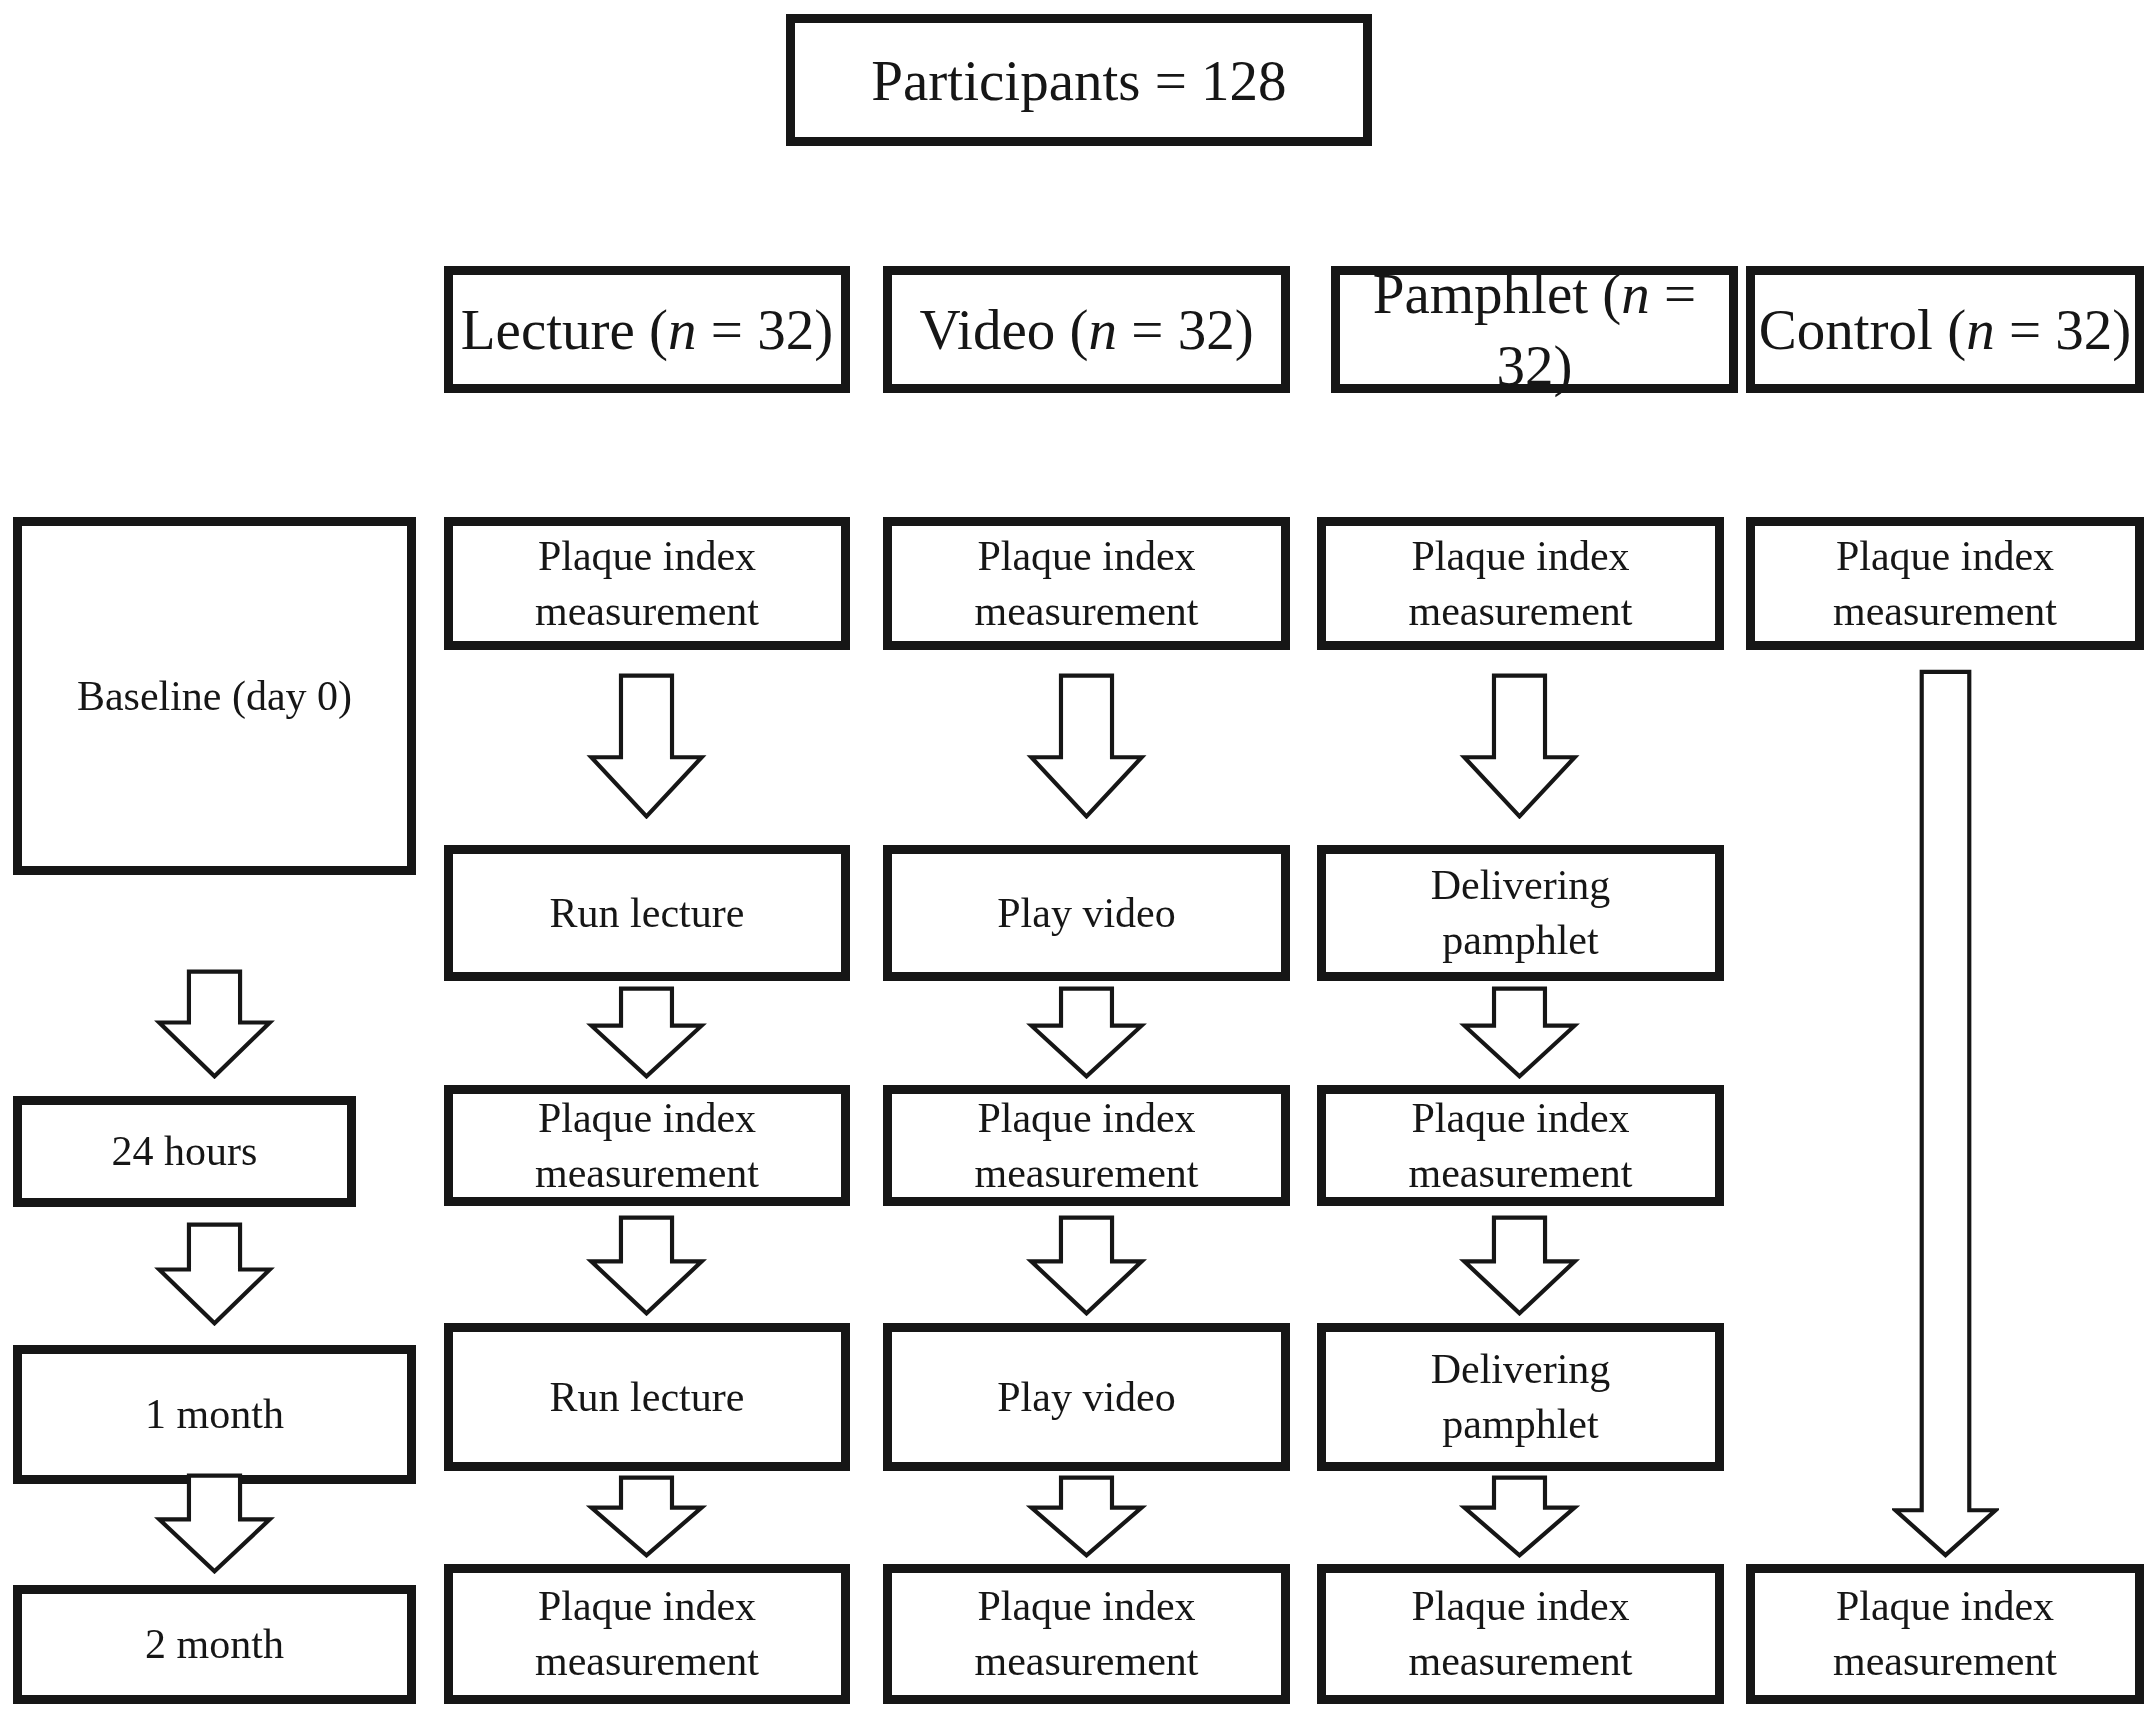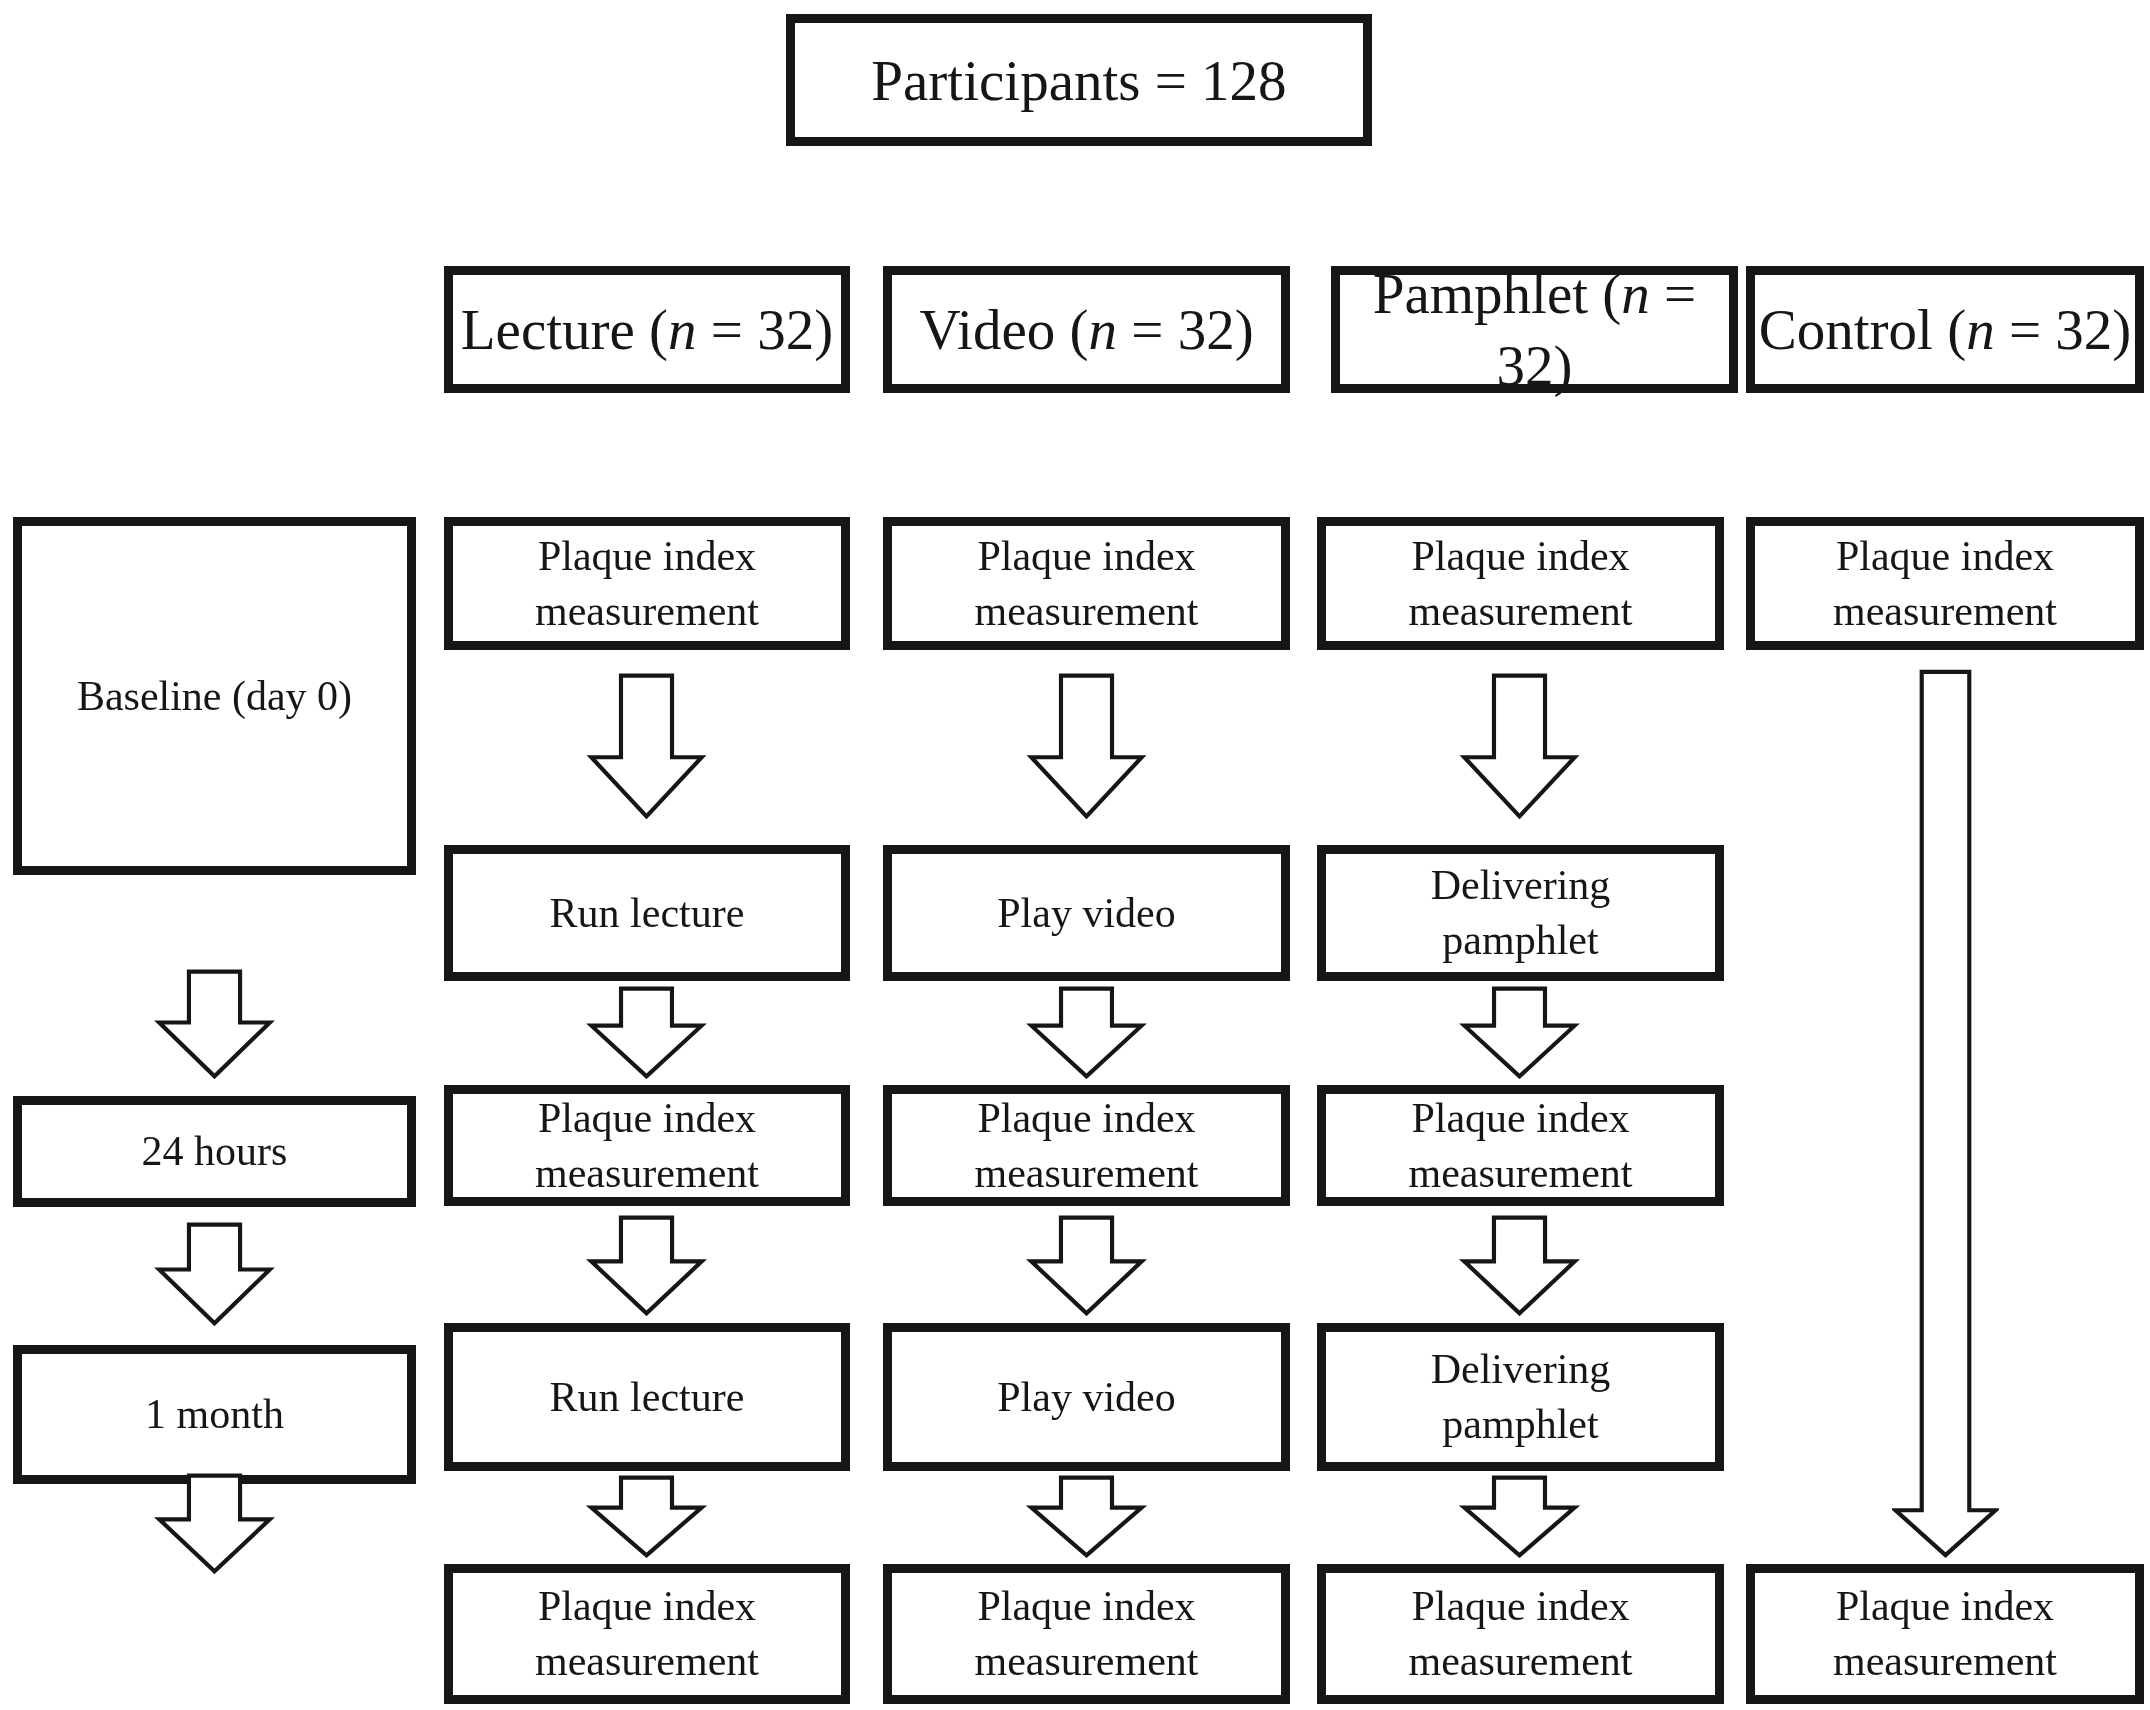--- a/index.html
+++ b/index.html
@@ -68,7 +68,7 @@
         <polygon points="67,4.5 153,4.5 153,90 203,90 110,180.5 17,90 67,90" fill="#ffffff" stroke="#161616" stroke-width="7"></polygon>
       </svg>
     </div>
-  <div class="box body-box" style="left:13px;top:1096px;width:403px;height:111px;">
+  <div class="box body-box" style="left:13px;top:1096px;width:343px;height:111px;">
     <div class="l">24 hours</div>
 
   </div>

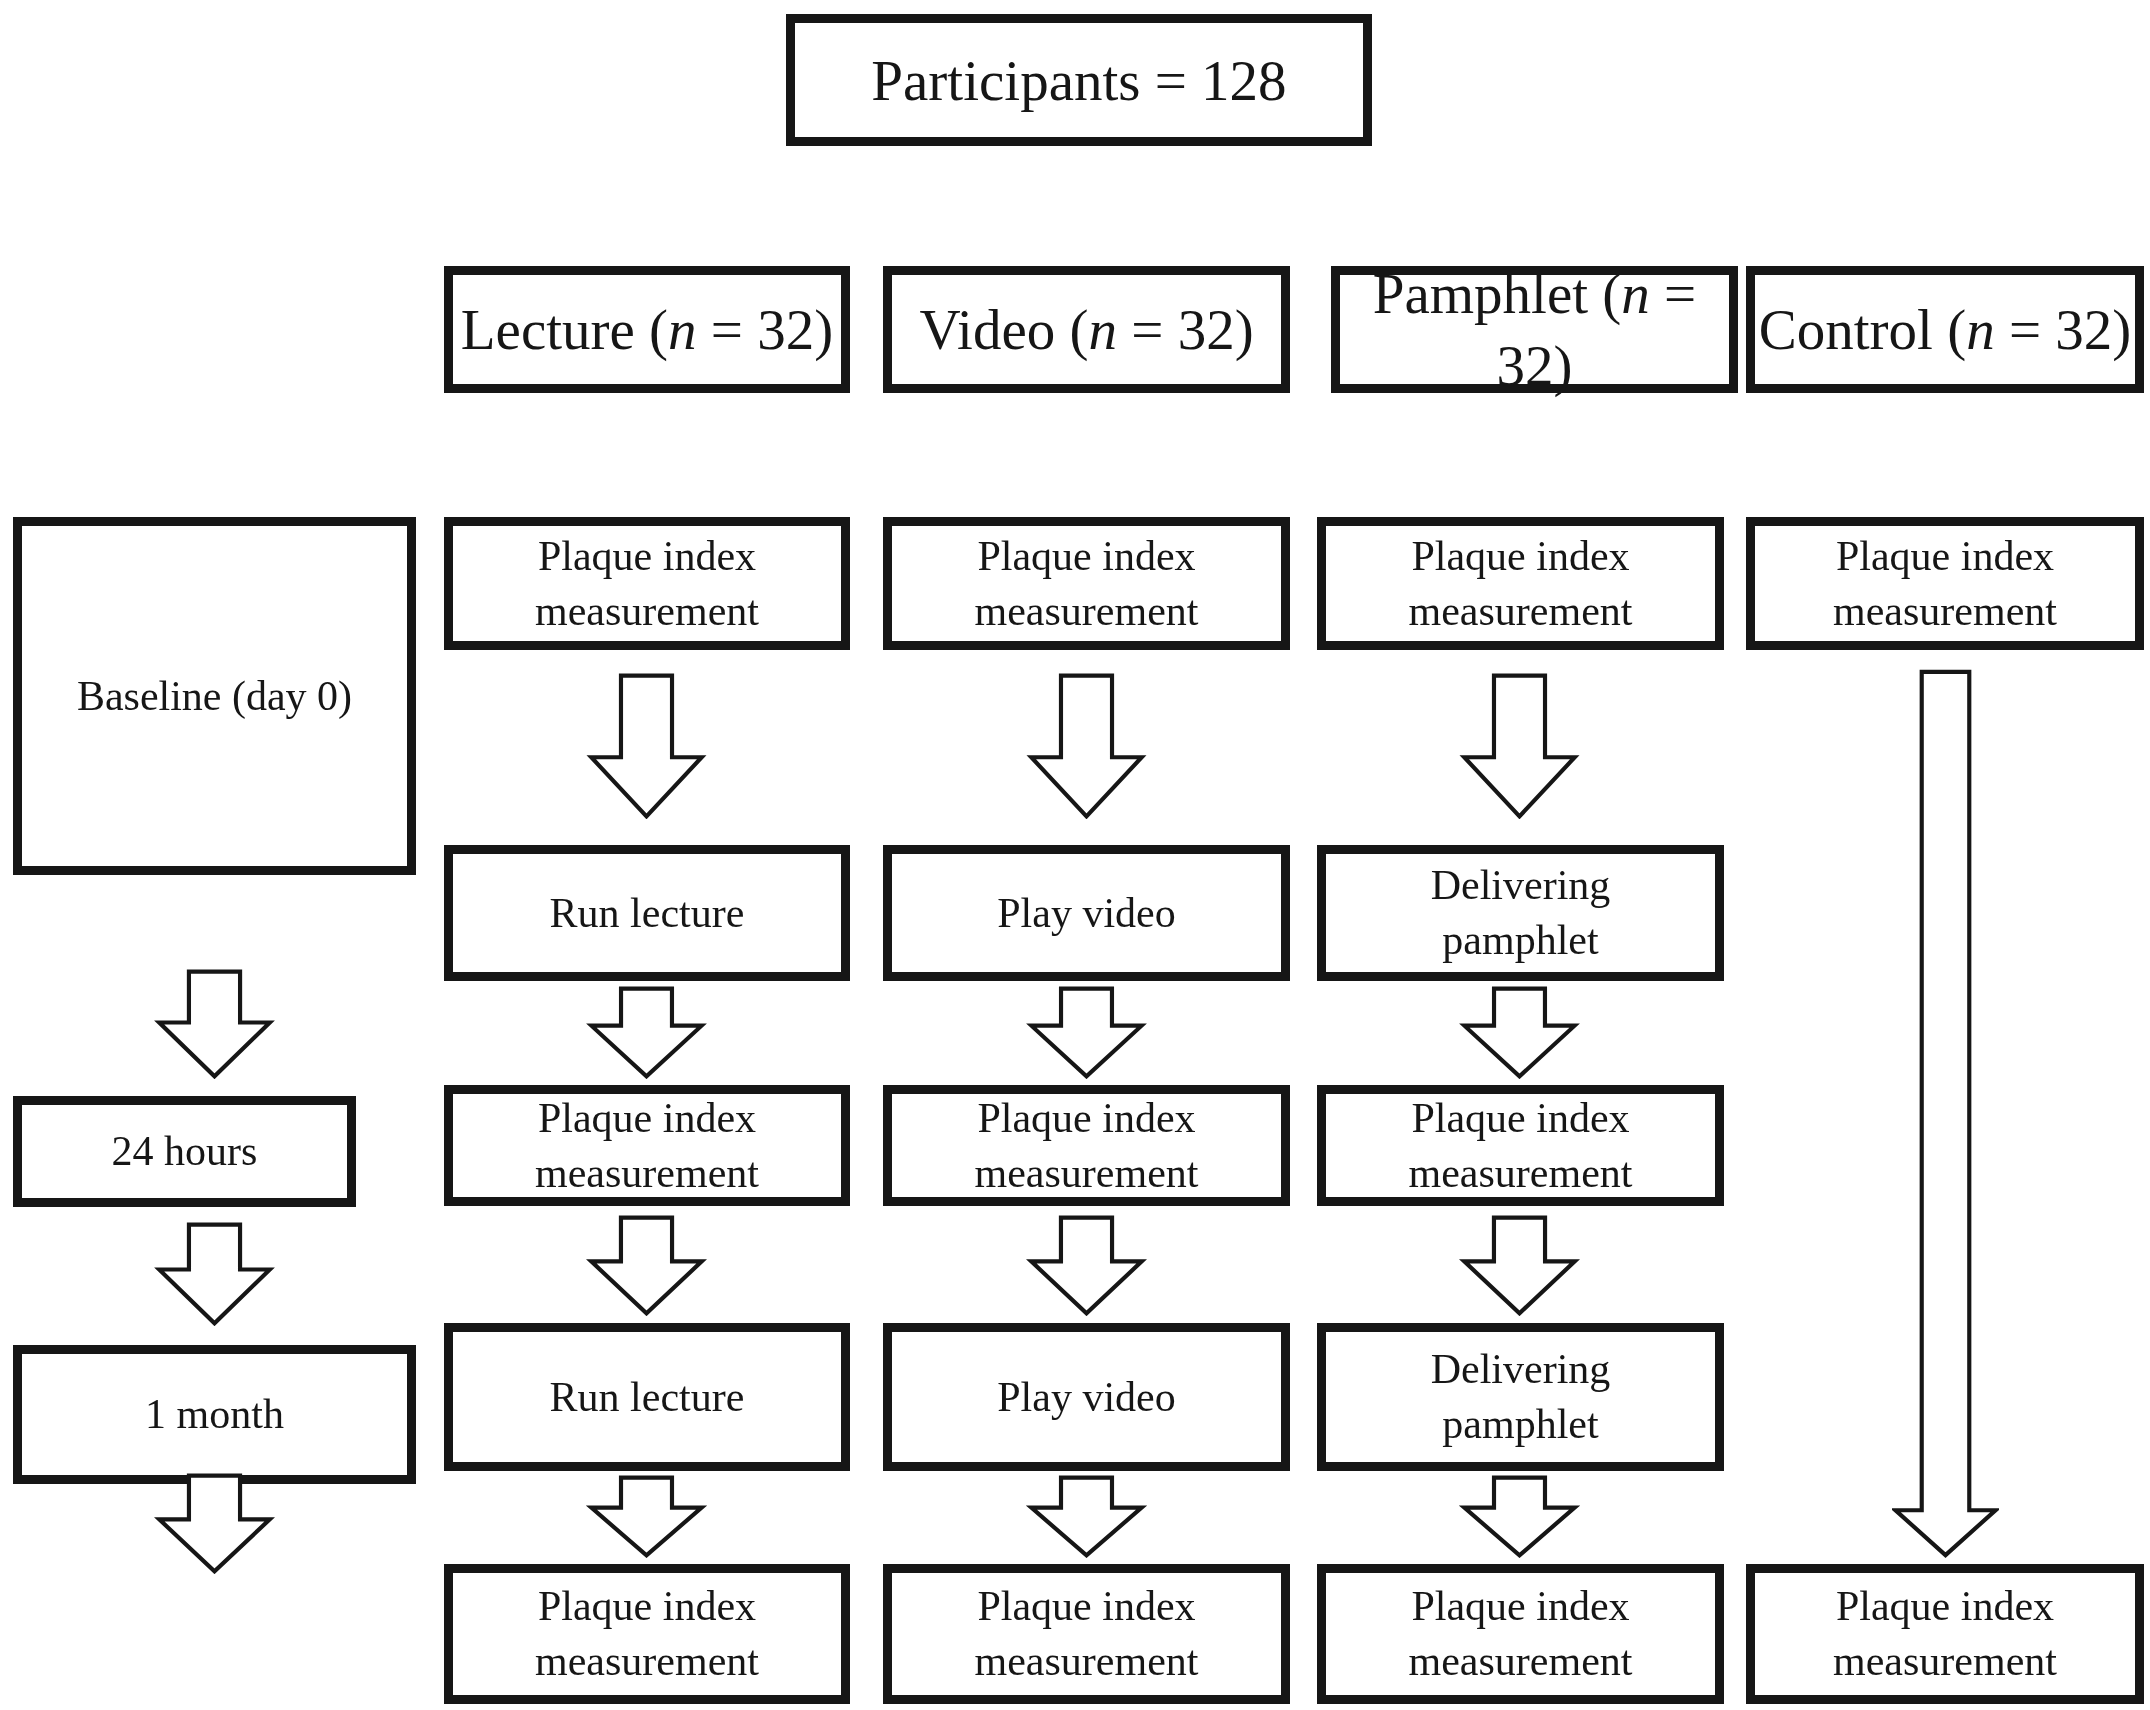--- a/index.html
+++ b/index.html
@@ -86,6 +86,10 @@
         <polygon points="67,4.5 153,4.5 153,78 203,78 110,165.5 17,78 67,78" fill="#ffffff" stroke="#161616" stroke-width="7"></polygon>
       </svg>
     </div>
+  <div class="box body-box" style="left:13px;top:1585px;width:403px;height:119px;">
+    <div class="l">2 month</div>
+
+  </div>
 
   <div class="box body-box" style="left:444px;top:517px;width:406px;height:133px;">
     <div class="l">Plaque index</div>

